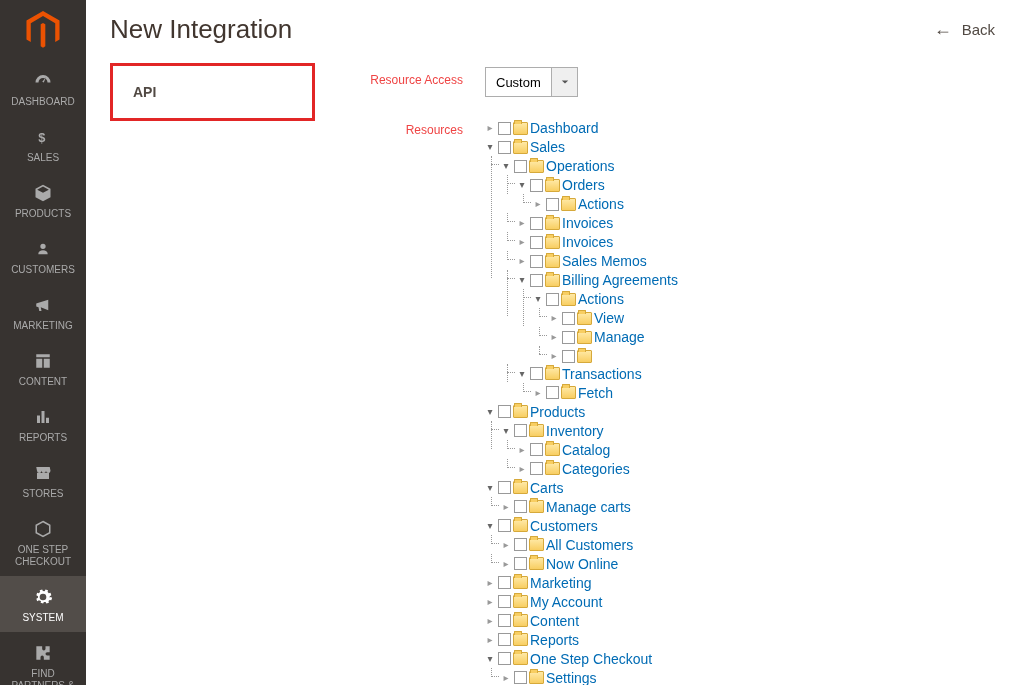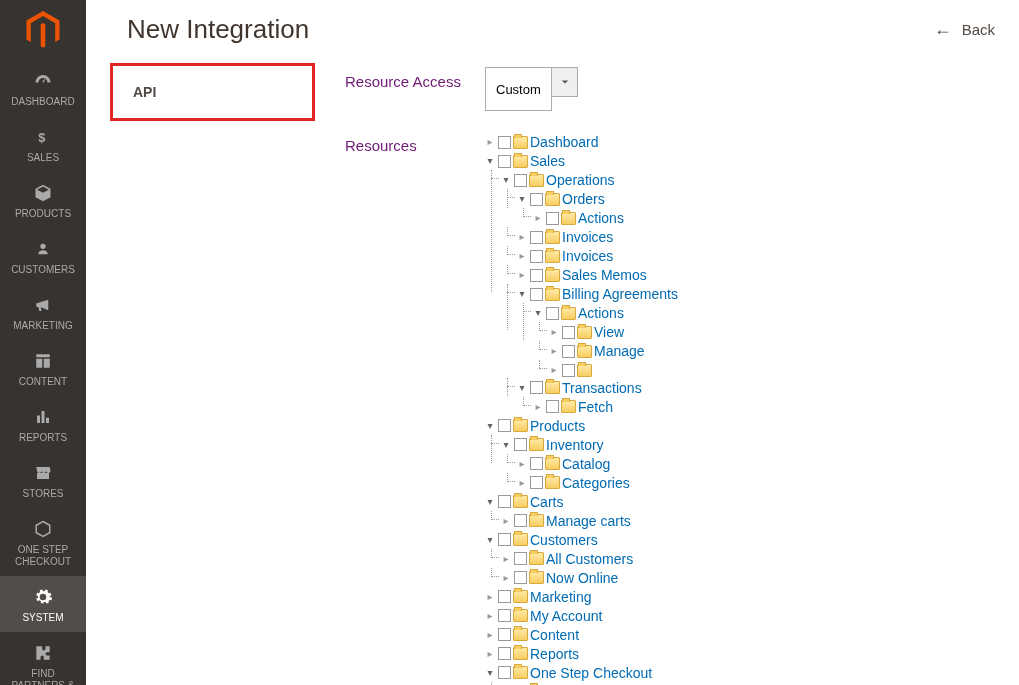--- a/index.html
+++ b/index.html
@@ -19,7 +19,7 @@
   
   .main { margin-left: 86px; }
   .page-header { display: flex; align-items: center; justify-content: space-between; padding: 14px 24px 18px 24px; }
-  .page-title { font-size: 26px; font-weight: 300; color: #41362f; margin-left: 17px; }
+  .page-title { font-size: 26px; font-weight: 300; color: #41362f; }
   .header-actions { display: flex; align-items: center; gap: 18px; }
   .back-link { display: flex; align-items: center; gap: 10px; font-size: 15px; color: #514943; cursor: pointer; }
   .back-link .arrow { font-size: 18px; }

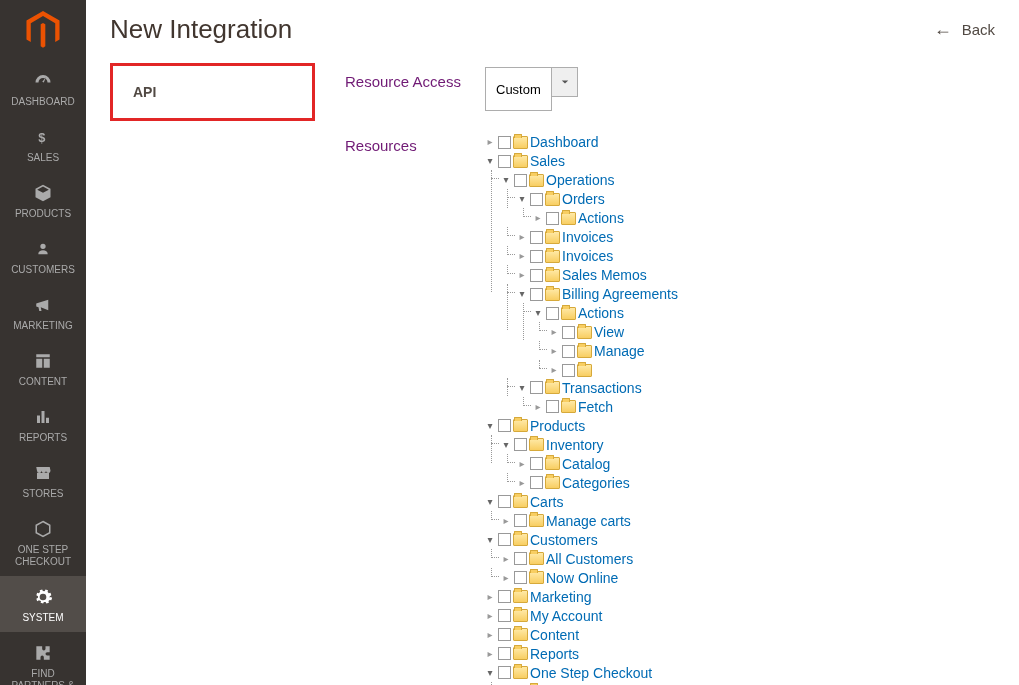--- a/index.html
+++ b/index.html
@@ -37,7 +37,7 @@
   
   .form-area { flex: 1; padding-top: 4px; }
   .form-row { display: flex; margin-bottom: 20px; }
-  .form-label { width: 140px; text-align: left; padding-right: 22px; padding-top: 6px; font-size: 15px; color: #701a75; }
+  .form-label { width: 140px; text-align: right; padding-right: 22px; padding-top: 6px; font-size: 12px; color: #ef4444; }
   .select-wrap { display:inline-flex; }
   select.custom { appearance: none; border: 1px solid #adadad; background: #fff; padding: 5px 10px; font-size: 13px; height: 44px; border-radius:0; }
   .select-arrow-btn { border:1px solid #adadad; border-left:none; background:#efefef; width:26px; display:flex; align-items:center; justify-content:center; height:30px; }

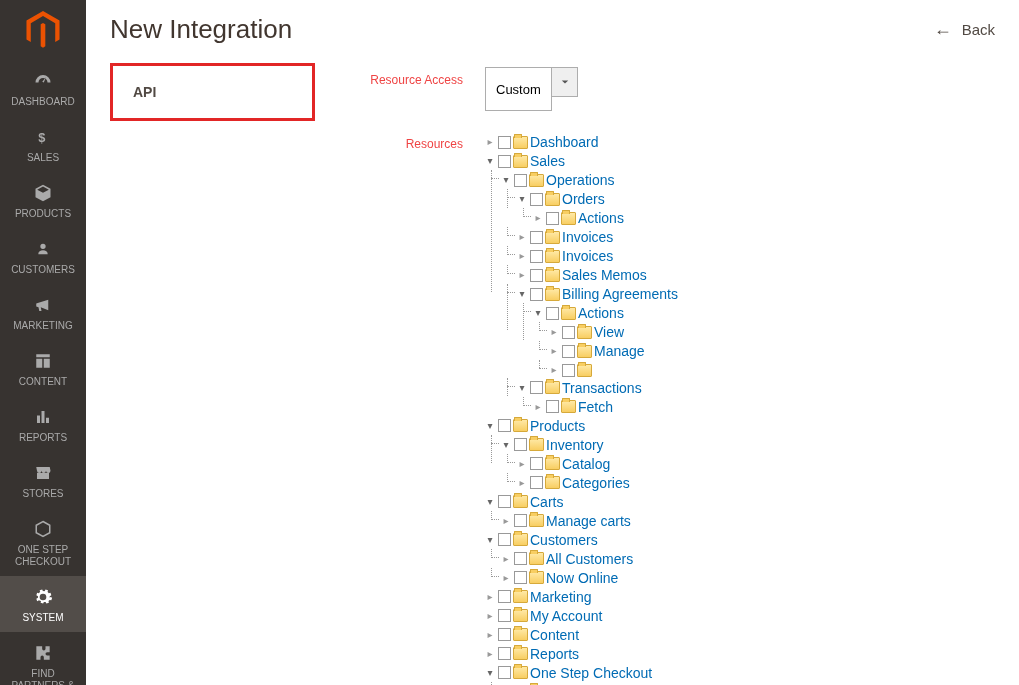--- a/index.html
+++ b/index.html
@@ -39,7 +39,7 @@
   .form-row { display: flex; margin-bottom: 20px; }
   .form-label { width: 140px; text-align: right; padding-right: 22px; padding-top: 6px; font-size: 12px; color: #ef4444; }
   .select-wrap { display:inline-flex; }
-  select.custom { appearance: none; border: 1px solid #adadad; background: #fff; padding: 5px 10px; font-size: 13px; height: 44px; border-radius:0; }
+  select.custom { appearance: none; border: 1px solid #adadad; background: #fff; padding: 5px 10px; font-size: 13px; height: 30px; border-radius:0; }
   .select-arrow-btn { border:1px solid #adadad; border-left:none; background:#efefef; width:26px; display:flex; align-items:center; justify-content:center; height:30px; }
   
   

